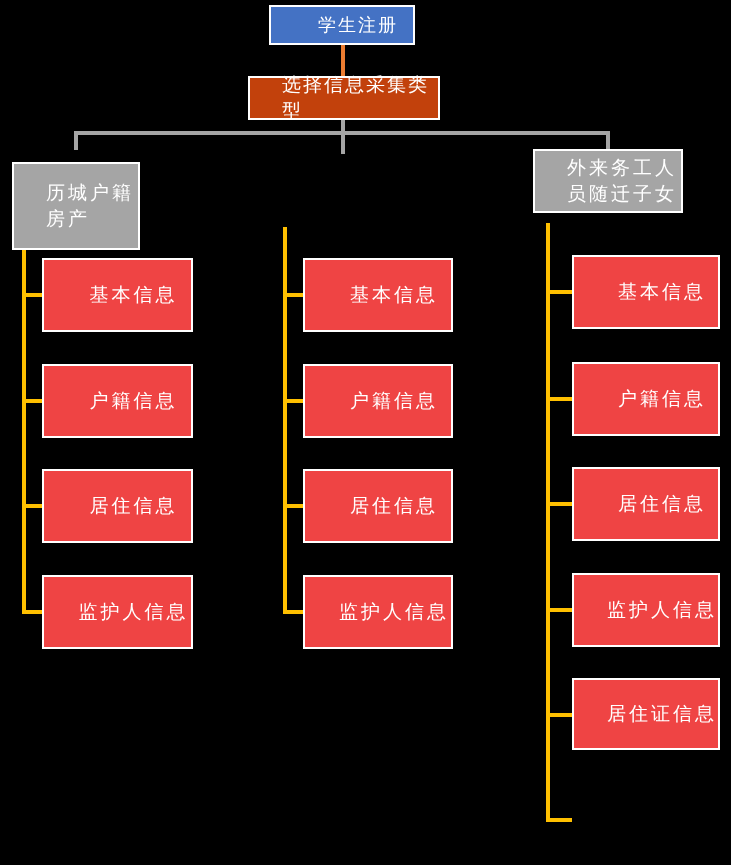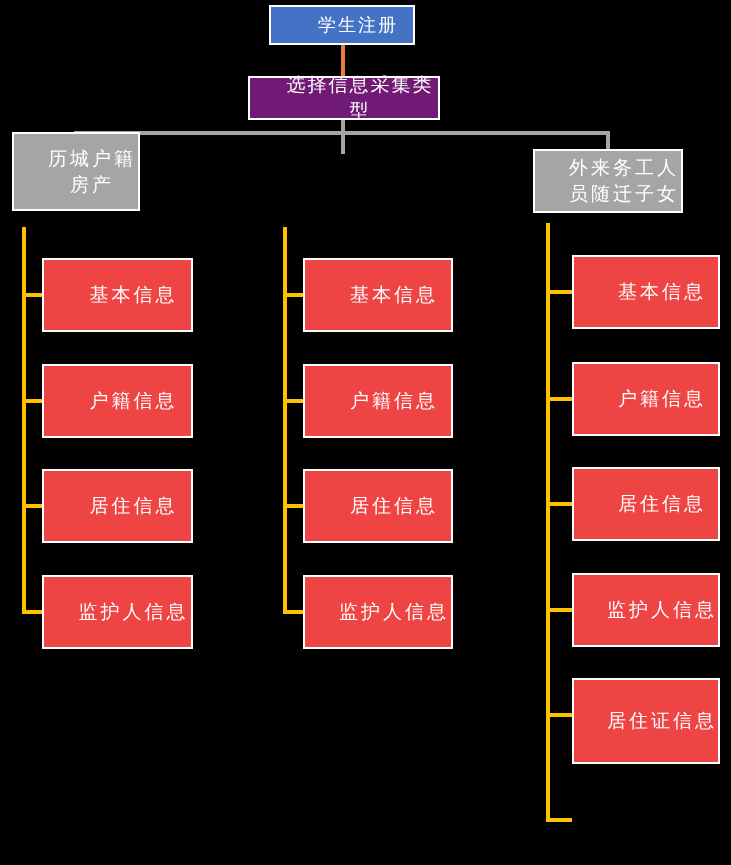--- a/index.html
+++ b/index.html
@@ -23,7 +23,6 @@
     display: flex;
     align-items: center;
     justify-content: center;
-    text-align: center;
     line-height: 1.35;
     letter-spacing: 3px;
     padding-left: 32px;

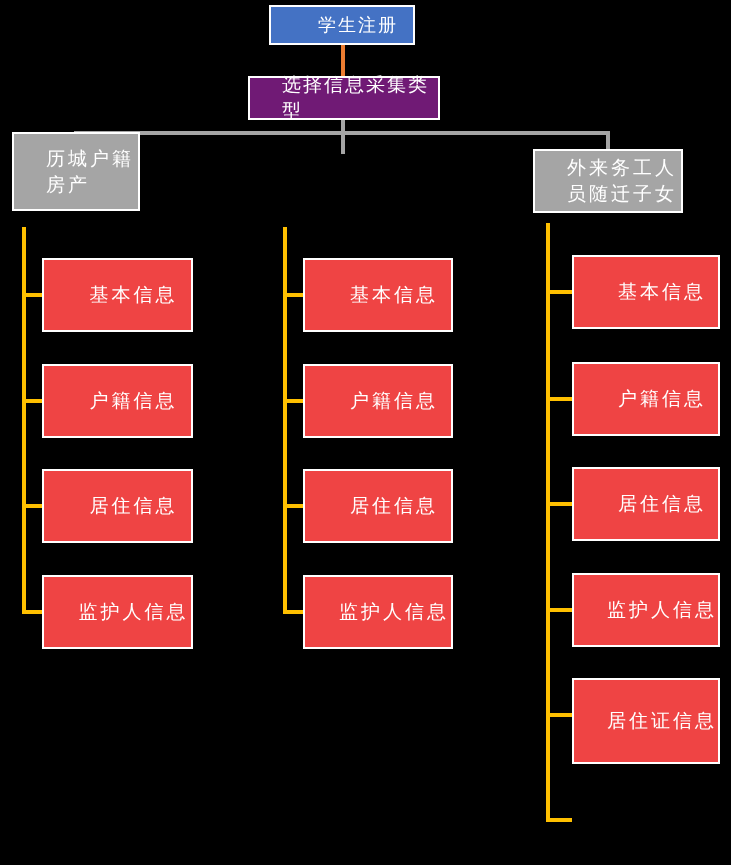--- a/index.html
+++ b/index.html
@@ -38,7 +38,7 @@
   }
   .selector-node {
     left: 248px; top: 76px; width: 192px; height: 44px;
-    background: #701a75;
+    background: #c2410c;
     font-size: 19px; letter-spacing: 2px;
   }
   

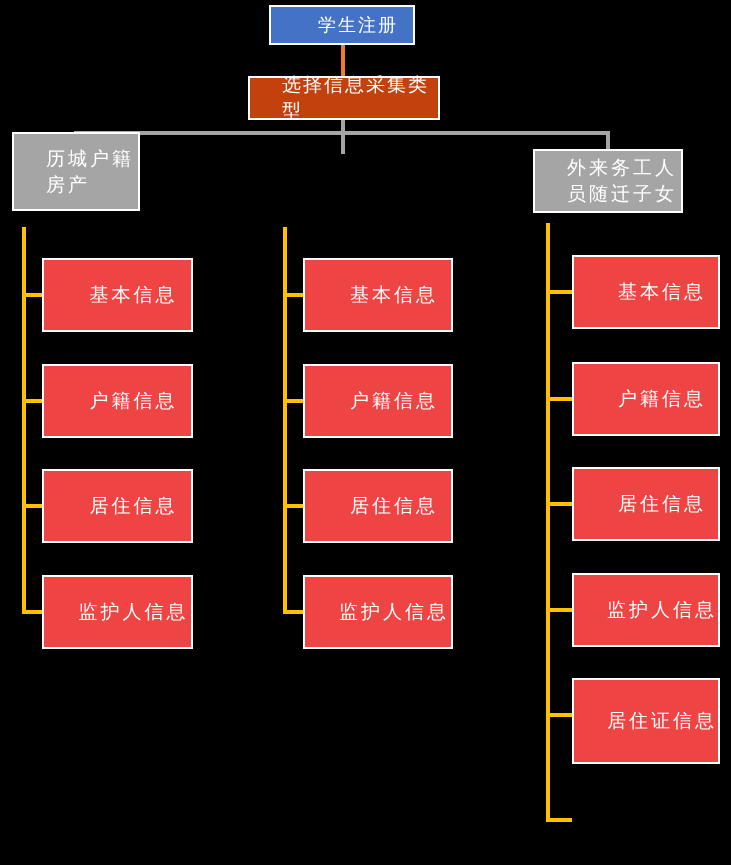--- a/index.html
+++ b/index.html
@@ -43,7 +43,7 @@
   }
   
   .branch { background: #A5A5A5; font-size: 19px; }
-  .branch-1 { left: 12px;  top: 132px; width: 128px; height: 79px; }
+  .branch-1 { left: 12px;  top: 162px; width: 128px; height: 88px; }
   .branch-2 { left: 269px; top: 152px; width: 148px; height: 75px; }
   .branch-3 { left: 533px; top: 149px; width: 150px; height: 64px; }
   

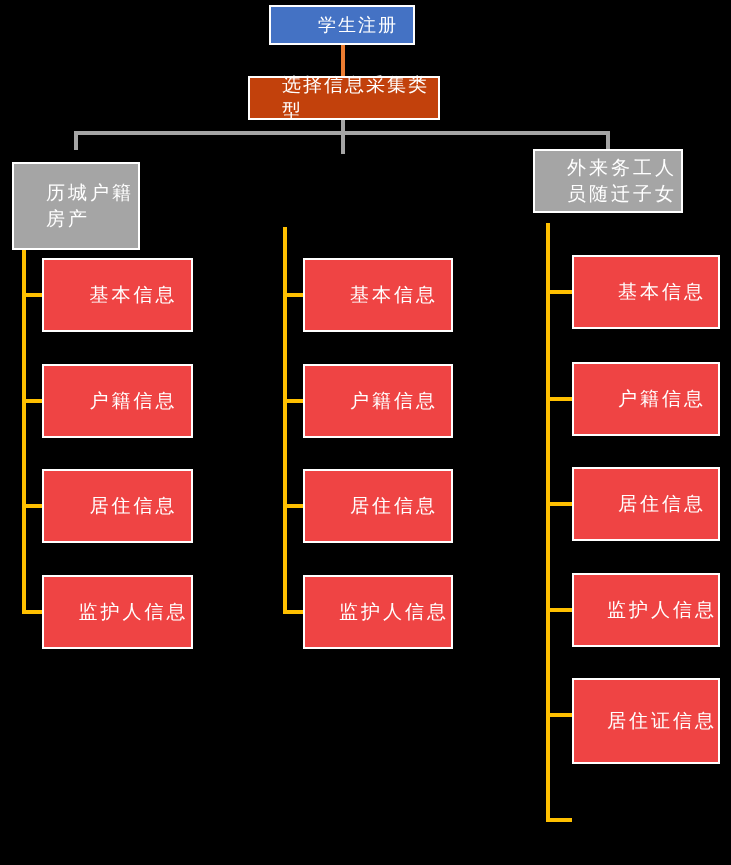--- a/index.html
+++ b/index.html
@@ -59,7 +59,7 @@
   .c3r2 { top: 362px; height: 74px; }
   .c3r3 { top: 467px; height: 74px; }
   .c3r4 { top: 573px; height: 74px; }
-  .c3r5 { top: 678px; height: 86px; }
+  .c3r5 { top: 678px; height: 72px; }
   .c3r6 { top: 783px; height: 74px; }
   
   .ln-orange { background: #ED7D31; }

